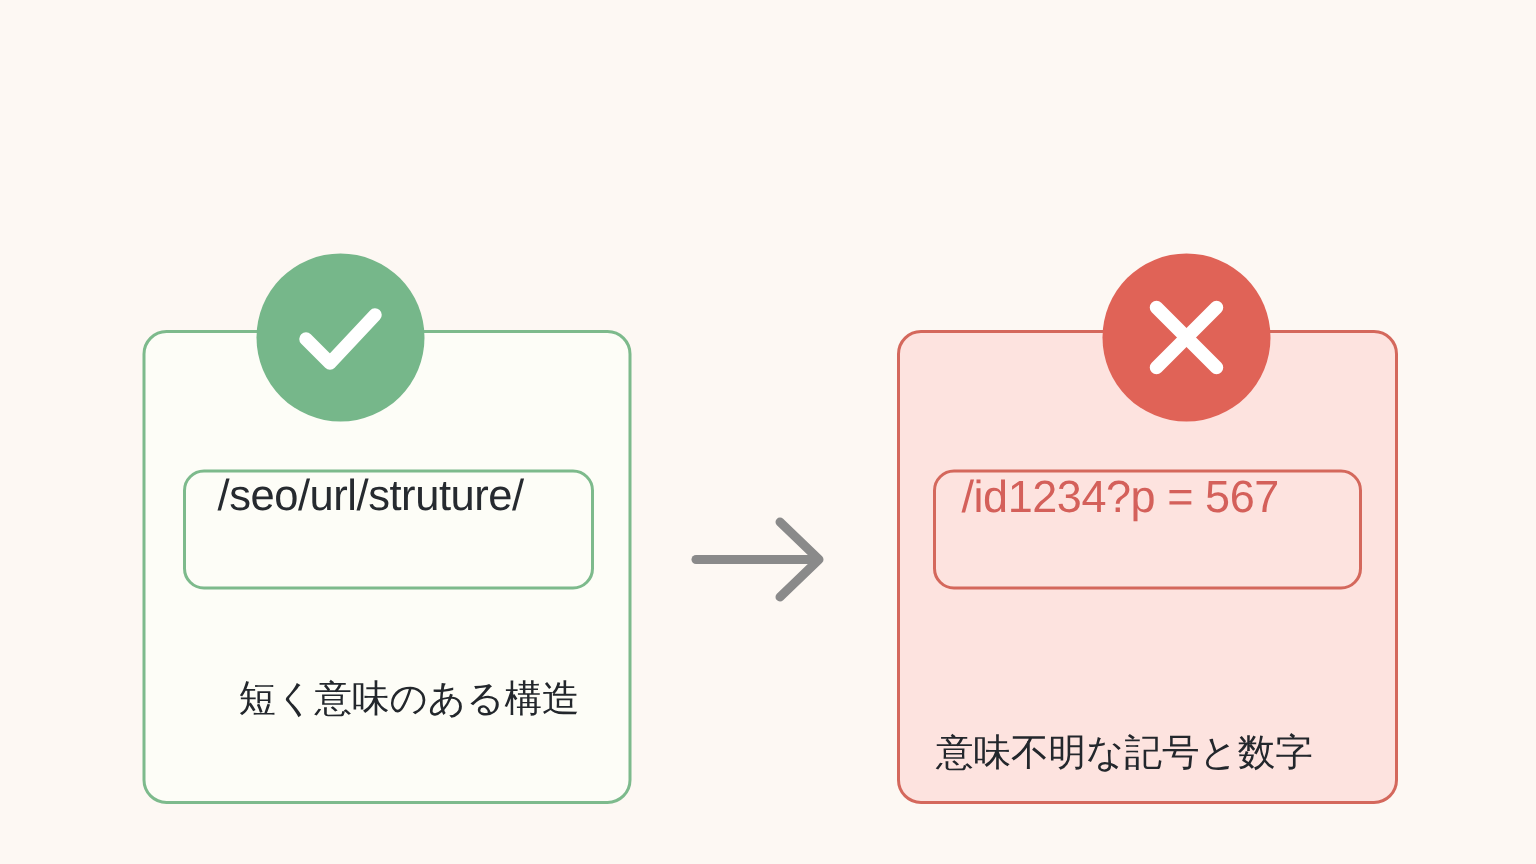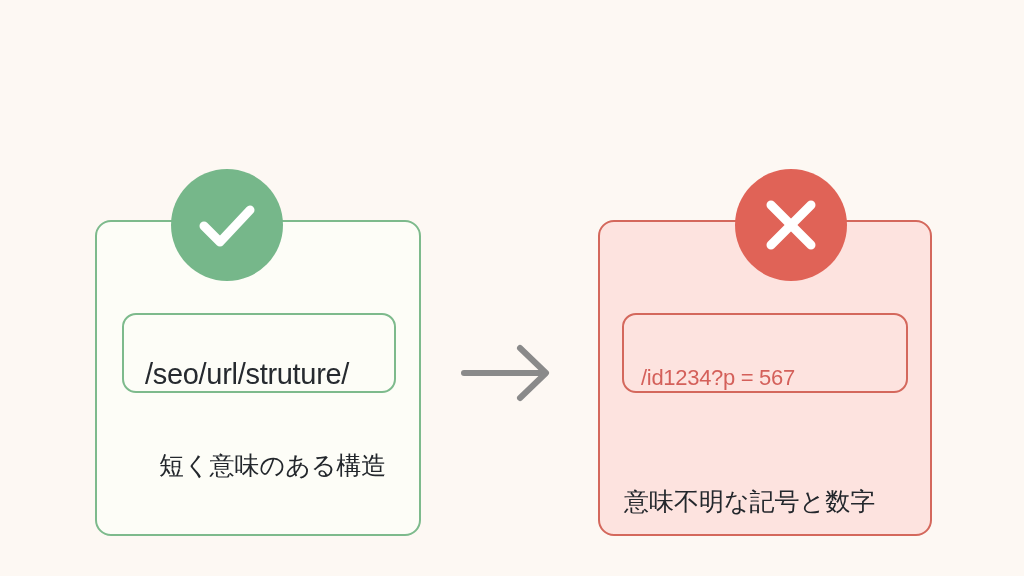--- a/index.html
+++ b/index.html
@@ -45,7 +45,7 @@
       box-sizing: border-box;
       border-radius: 14px;
       border: 2.5px solid;
-      display: flex; align-items: flex-end;
+      display: flex; align-items: flex-start;
       font-size: 30px;
       letter-spacing: -0.3px;
       white-space: nowrap;

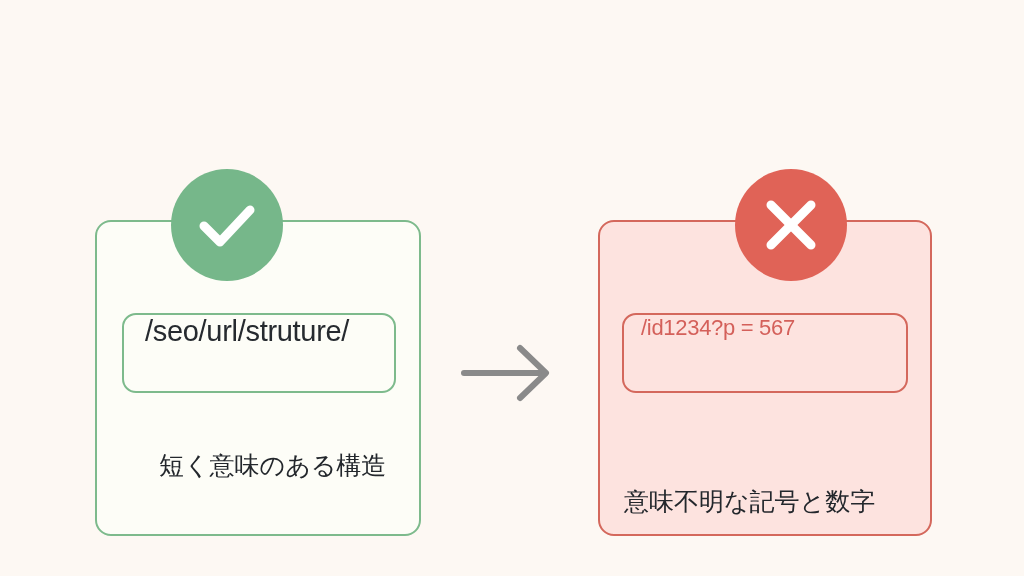--- a/index.html
+++ b/index.html
@@ -64,7 +64,7 @@
       background: #fde3df;
       color: #d4605a;
       padding-left: 17px;
-      font-size: 22px;
+      font-size: 30px;
     }
     .caption {
       position: absolute;

